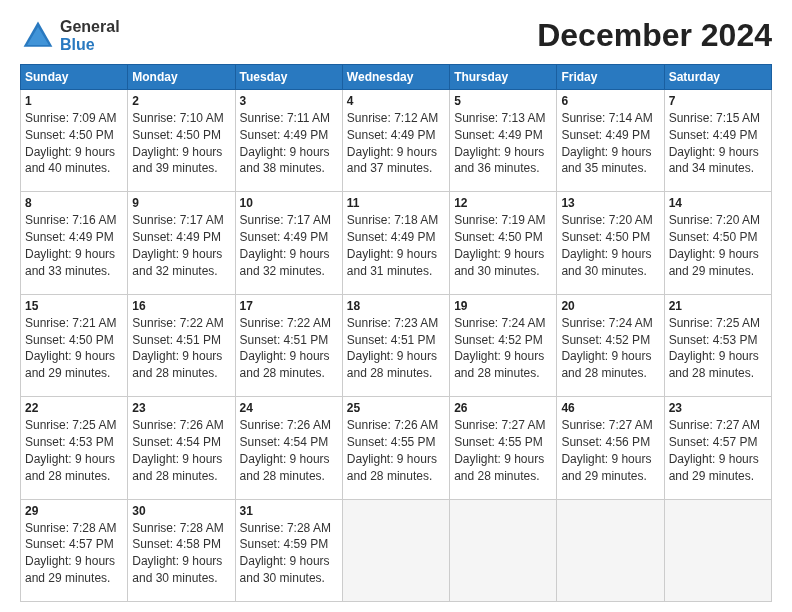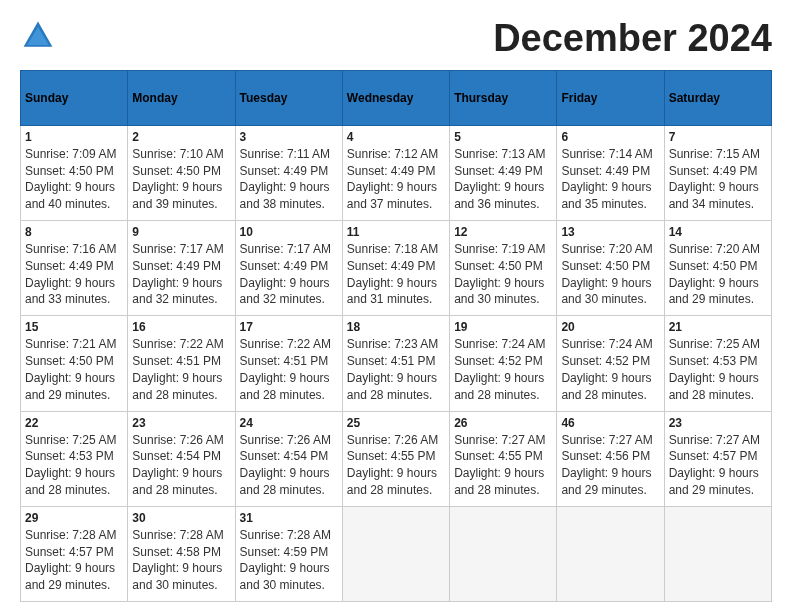--- a/index.html
+++ b/index.html
@@ -114,6 +114,10 @@
         <polygon points="20,4 36,32 4,32" fill="#2979c0"></polygon>
         <polygon points="20,10 32,30 8,30" fill="#5aaff0" opacity="0.5"></polygon>
       </svg>
+      <div class="logo-text">
+        <span class="logo-general">General</span>
+        <span class="logo-blue">Blue</span>
+      </div>
     </div>
     <div class="title-block">
       <div class="main-title">December 2024</div>

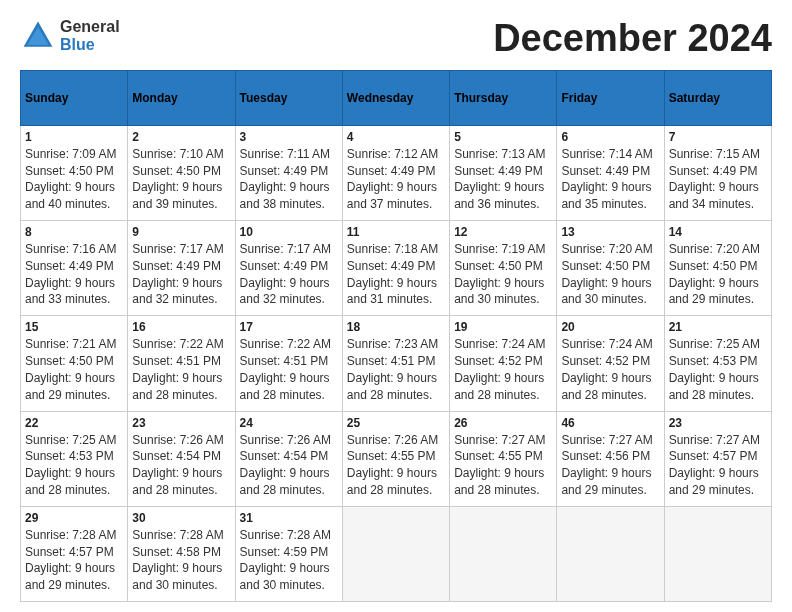--- a/index.html
+++ b/index.html
@@ -51,7 +51,7 @@
       text-align: right;
     }
     .main-title {
-      font-size: 38px;
+      font-size: 32px;
       font-weight: bold;
       color: #222;
       line-height: 1.1;

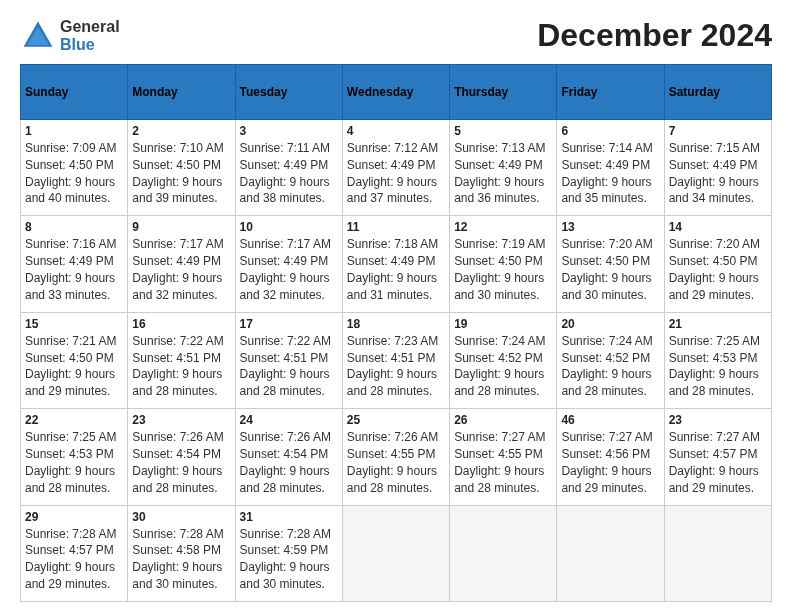--- a/index.html
+++ b/index.html
@@ -69,10 +69,10 @@
     }
     .calendar th {
       background: #2979c0;
-      color: #000000;
+      color: #ffffff;
       font-size: 12px;
       font-weight: bold;
-      padding: 20px 4px;
+      padding: 5px 4px;
       text-align: left;
       border: 1px solid #1a5fa0;
     }

